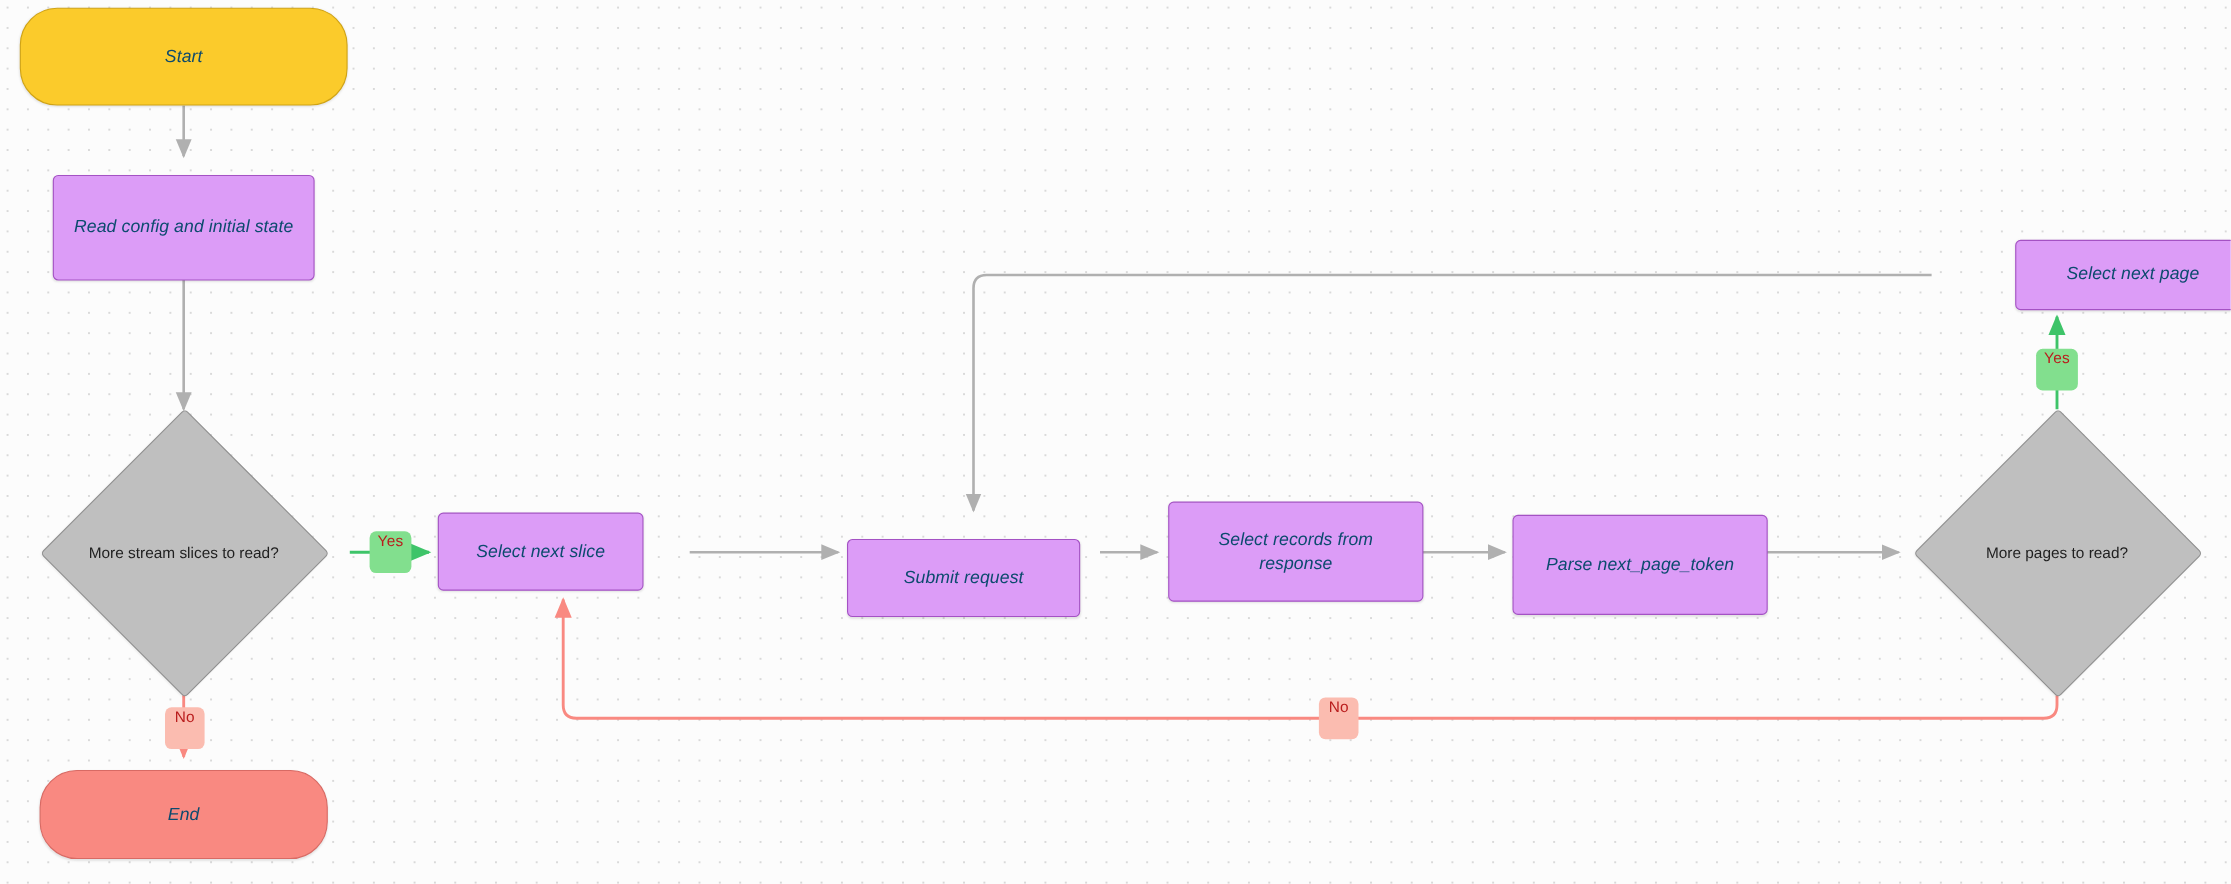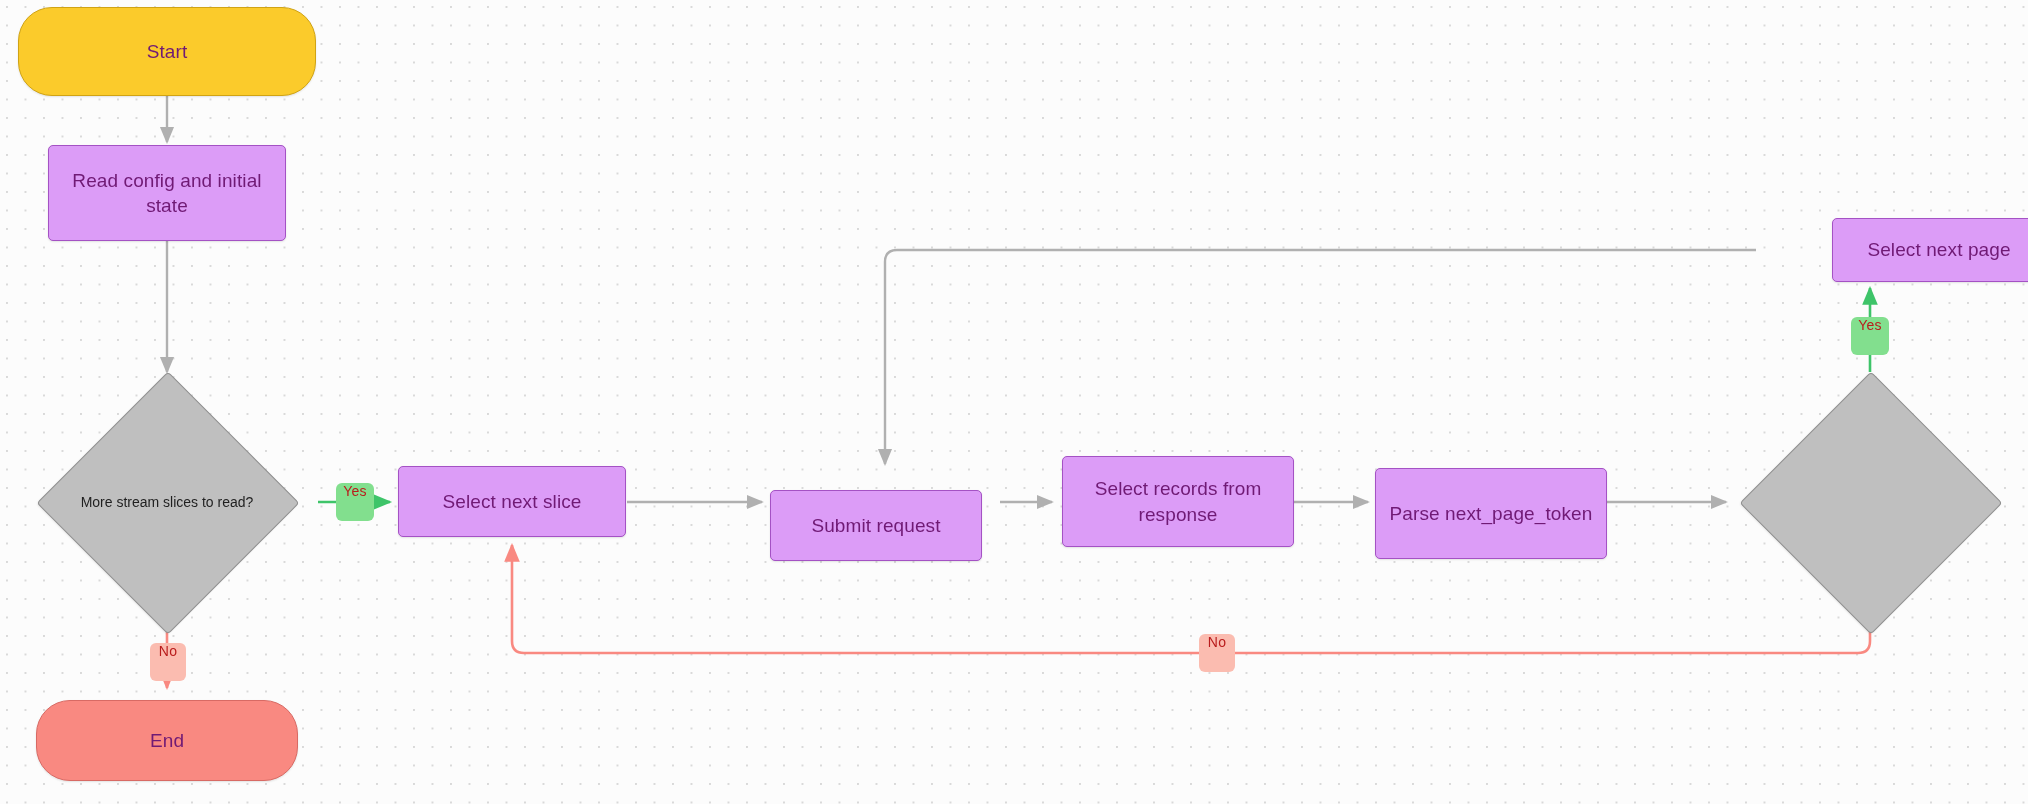--- a/index.html
+++ b/index.html
@@ -36,12 +36,13 @@
     align-items: center;
     justify-content: center;
     text-align: center;
-    color: #701a75;
-    font-size: 19px;
+    color: #0c4a6e;
+    font-size: 16px;
     line-height: 1.32;
     padding: 6px 10px;
     z-index: 5;
     letter-spacing: .1px;
+    font-style: italic;
   }
 
   .node-terminal {

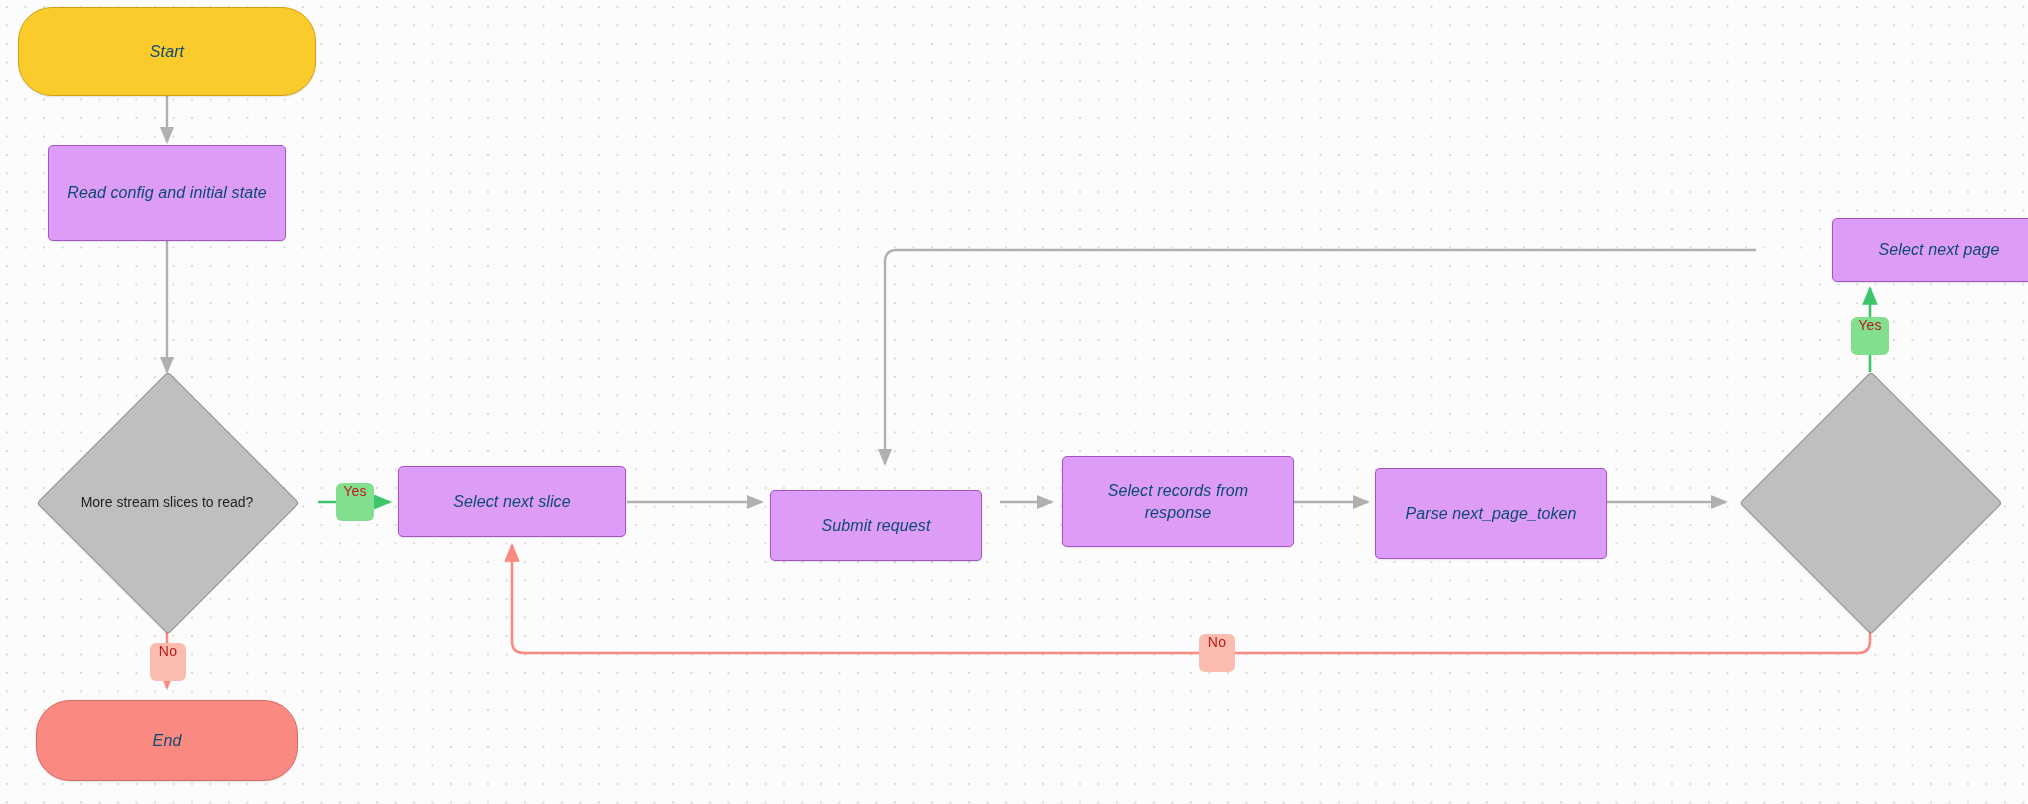--- a/index.html
+++ b/index.html
@@ -157,7 +157,7 @@
     <span>Start</span>
   </div>
 
-  <div class="node node-process" style="left:48px; top:145px; width:238px; height:96px;">
+  <div class="node node-process" style="left:48px; top:159px; width:238px; height:96px;">
     <span>Read config and initial state</span>
   </div>
 

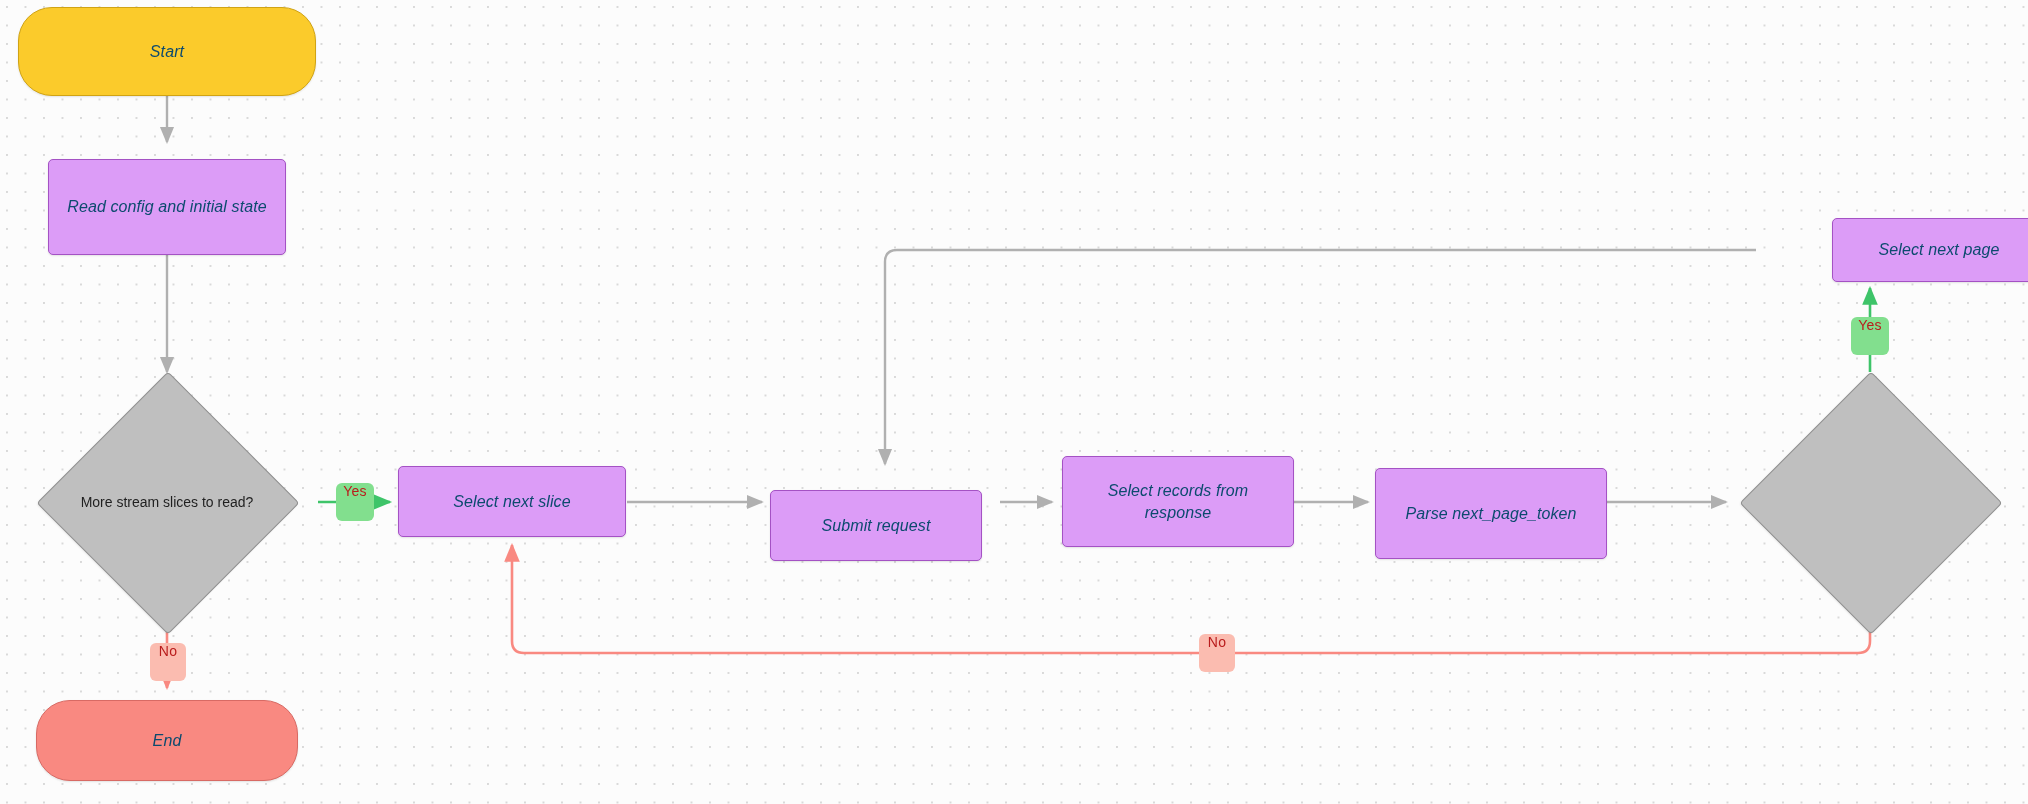--- a/index.html
+++ b/index.html
@@ -178,7 +178,7 @@
     <span>Yes</span>
   </div>
 
-  <div class="node node-process" style="left:398px; top:466px; width:228px; height:71px;">
+  <div class="node node-process" style="left:398px; top:466px; width:187px; height:71px;">
     <span>Select next slice</span>
   </div>
 

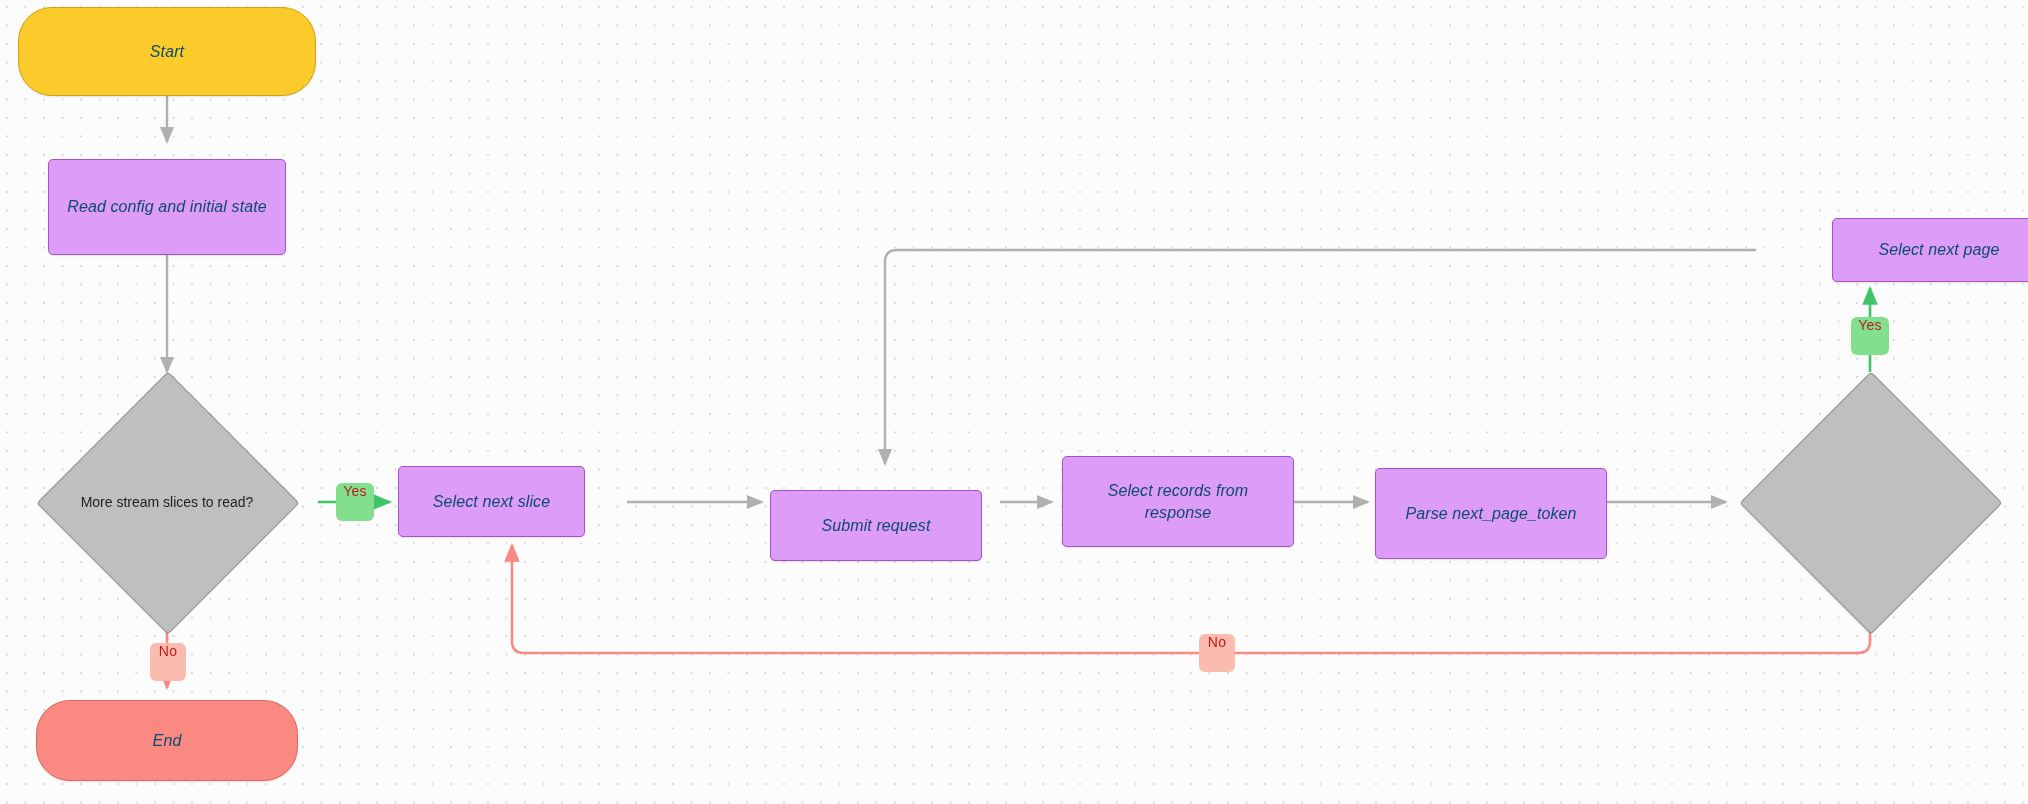--- a/index.html
+++ b/index.html
@@ -195,6 +195,9 @@
   </div>
 
   <div class="node-decision-shape" style="left:1778px; top:410px; width:184px; height:184px;"></div>
+  <div class="node-decision-text" style="left:1743px; top:455px; width:254px; height:94px;">
+    <span>More pages to read?</span>
+  </div>
 
   <div class="edge-label edge-label-yes" style="left:1851px; top:317px; width:38px; height:38px;">
     <span>Yes</span>

